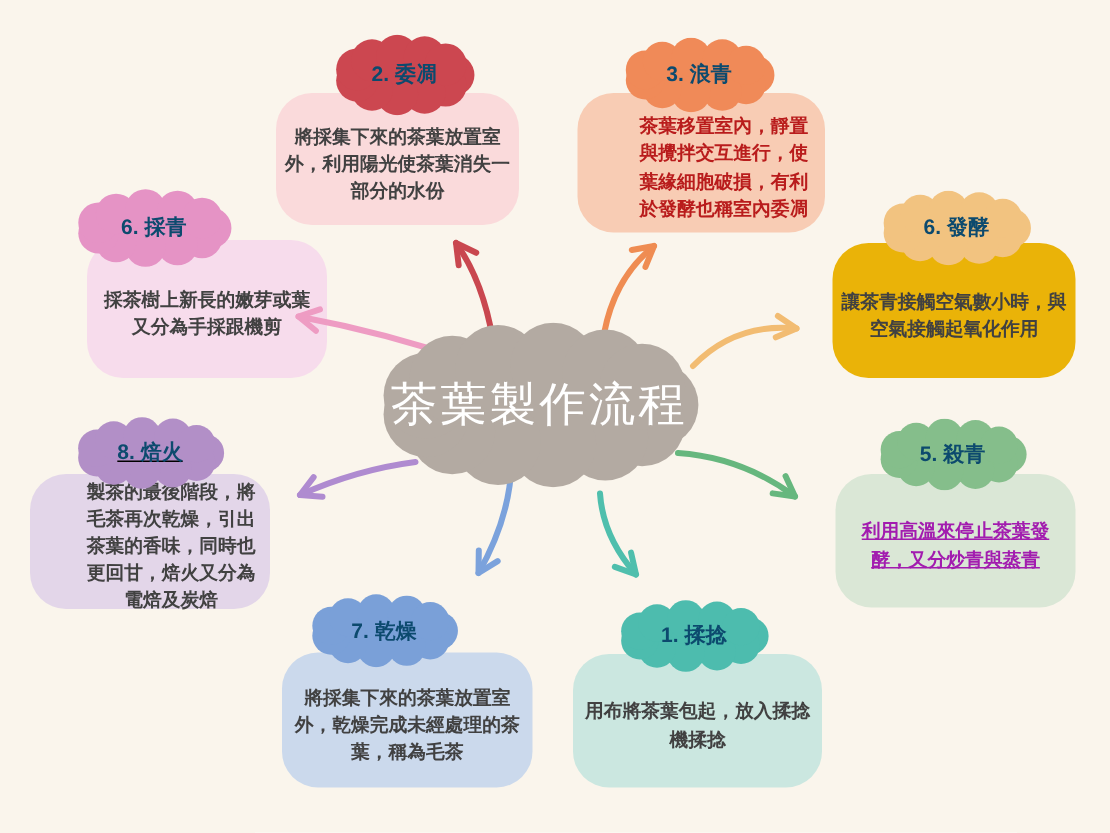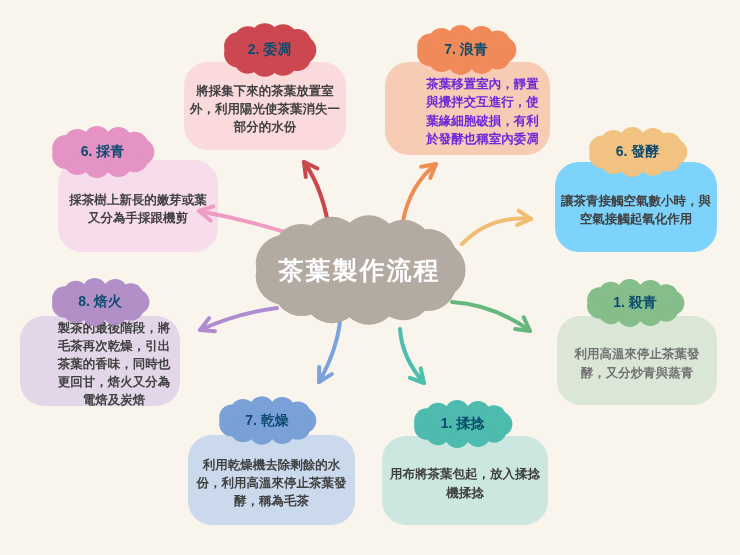--- a/index.html
+++ b/index.html
@@ -117,7 +117,7 @@
           <circle cx="66.5" cy="14.1" r="13.0" fill="#F08A58"></circle>
           <circle cx="82.4" cy="18.5" r="13.0" fill="#F08A58"></circle>
         </svg>
-        <span class="cloud-label">7. 浪青</span>
+        <span class="cloud-label">3. 浪青</span>
       </div>
   </div>
   <div class="step s4">

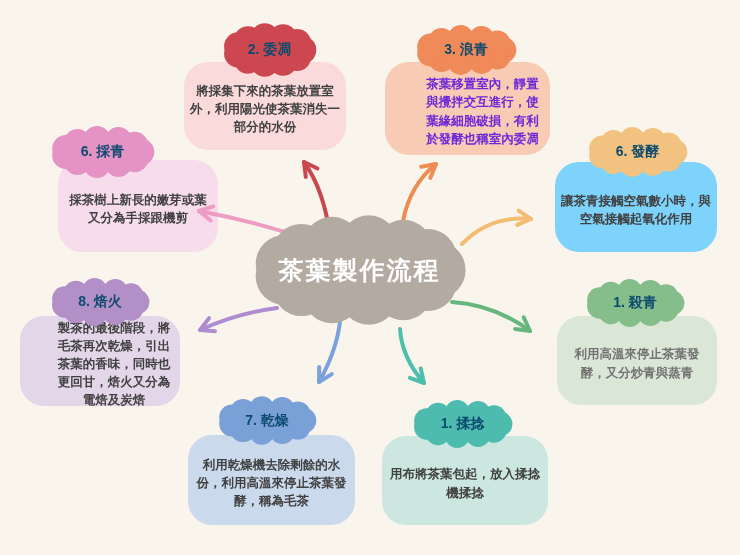--- a/index.html
+++ b/index.html
@@ -99,7 +99,7 @@
       </div>
   </div>
   <div class="step s3">
-    <div class="box" style="background: rgb(248, 204, 180); color: #6d28d9; padding-left: 36px;">
+    <div class="box" style="background: rgb(248, 204, 180); color: #b91c1c; padding-left: 36px;">
         <span>茶葉移置室內，靜置與攪拌交互進行，使葉緣細胞破損，有利於發酵也稱室內委凋</span>
       </div>
     <div class="cloud">

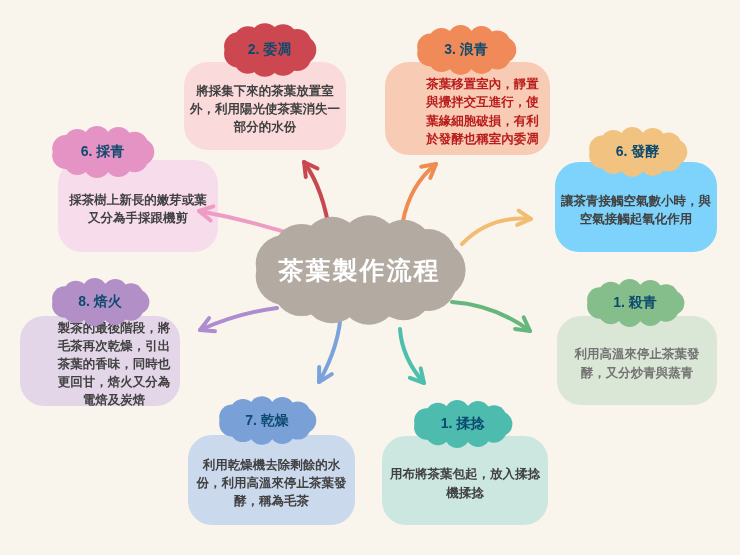--- a/index.html
+++ b/index.html
@@ -121,7 +121,7 @@
       </div>
   </div>
   <div class="step s4">
-    <div class="box" style="background: #7dd3fc; color: rgb(65, 65, 65);">
+    <div class="box" style="background: #eab308; color: rgb(65, 65, 65);">
         <span>讓茶青接觸空氣數小時，與空氣接觸起氧化作用</span>
       </div>
     <div class="cloud">

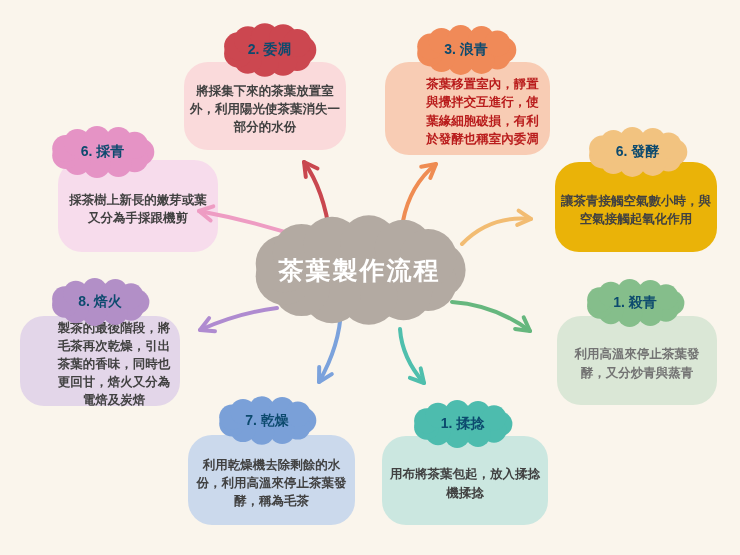--- a/index.html
+++ b/index.html
@@ -26,7 +26,7 @@
   }
   .center .cloud{z-index:3;}
   .center-title{
-    position:relative;z-index:4;color:#FFFFFF;font-weight:700;font-size:25px;
+    position:relative;z-index:4;color:#FFFFFF;font-weight:400;font-size:31px;
     letter-spacing:2px;white-space:nowrap;
   }
   .arrows{position:absolute;left:0;top:0;width:740px;height:555px;z-index:2;pointer-events:none;}

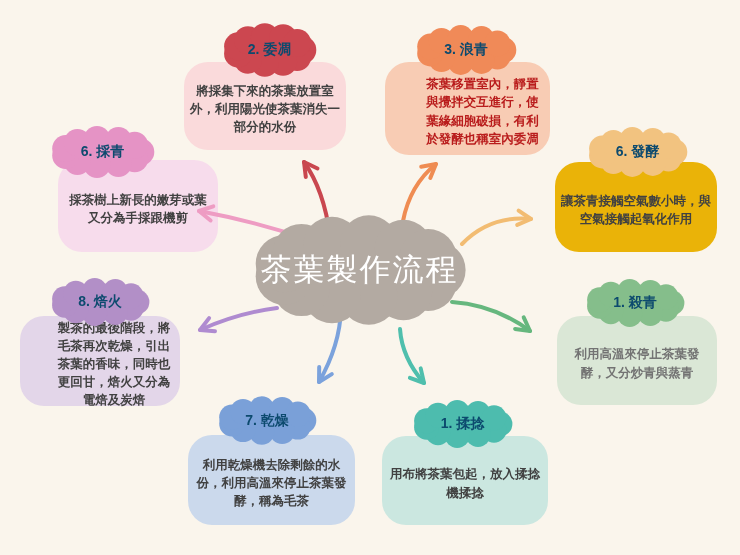--- a/index.html
+++ b/index.html
@@ -46,7 +46,7 @@
   .s7 .box{left:188px;top:435px;width:167px;height:90px;}
   .s7 .cloud{left:217px;top:396px;width:100px;height:49px;}
   .s8 .box{left:20px;top:316px;width:160px;height:90px;}
-  .s8 .cloud{left:50px;top:278px;width:100px;height:48px;}
+  .s8 .cloud{left:50px;top:278px;width:100px;height:48px;text-decoration:underline;}
   .center .cloud{left:252px;top:215px;width:215px;height:110px;}
 </style>
 </head>

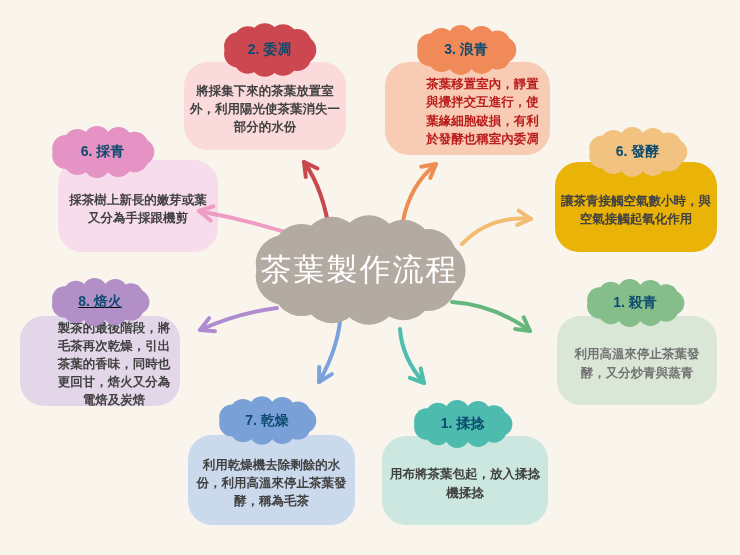--- a/index.html
+++ b/index.html
@@ -161,7 +161,7 @@
           <circle cx="65.3" cy="13.5" r="12.5" fill="#85BE8B"></circle>
           <circle cx="81.0" cy="17.8" r="12.5" fill="#85BE8B"></circle>
         </svg>
-        <span class="cloud-label">1. 殺青</span>
+        <span class="cloud-label">5. 殺青</span>
       </div>
   </div>
   <div class="step s6">

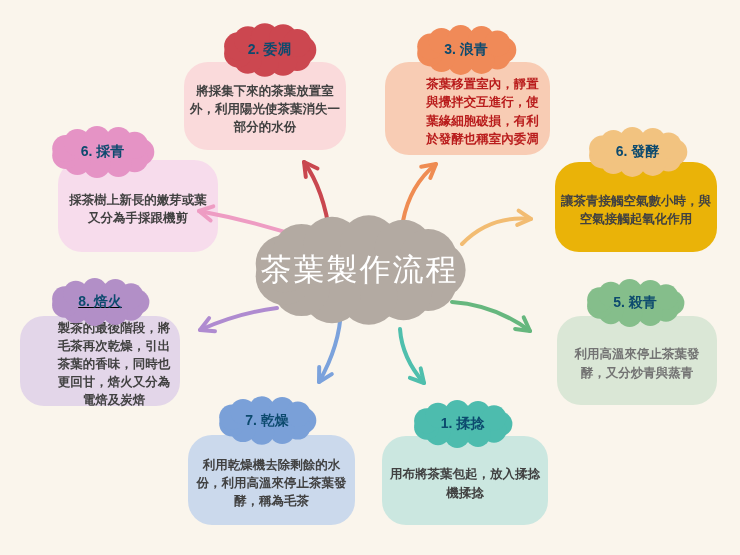--- a/index.html
+++ b/index.html
@@ -143,7 +143,7 @@
       </div>
   </div>
   <div class="step s5">
-    <div class="box" style="background: rgb(218, 231, 214); color: #737373;">
+    <div class="box" style="background: rgb(218, 231, 214); color: #a21caf; text-decoration: underline;">
         <span>利用高溫來停止茶葉發酵，又分炒青與蒸青</span>
       </div>
     <div class="cloud">

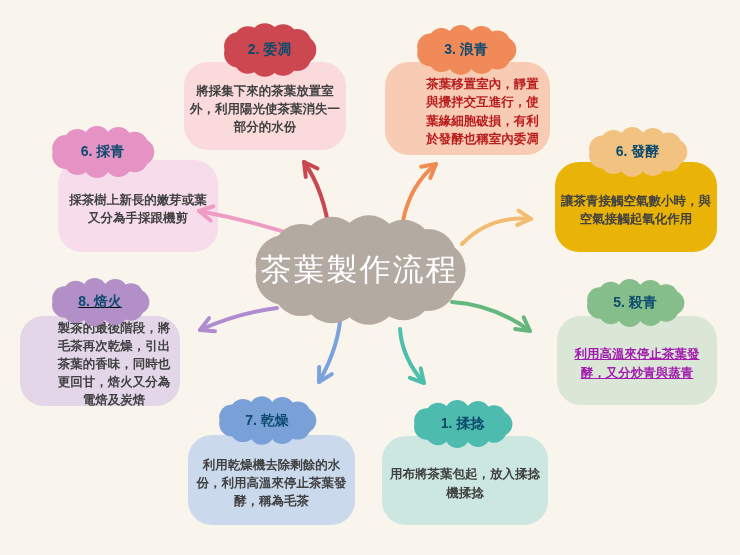--- a/index.html
+++ b/index.html
@@ -44,7 +44,7 @@
   .s6 .box{left:382px;top:436px;width:166px;height:89px;}
   .s6 .cloud{left:412px;top:400px;width:101px;height:48px;}
   .s7 .box{left:188px;top:435px;width:167px;height:90px;}
-  .s7 .cloud{left:217px;top:396px;width:100px;height:49px;}
+  .s7 .cloud{left:206px;top:396px;width:100px;height:49px;}
   .s8 .box{left:20px;top:316px;width:160px;height:90px;}
   .s8 .cloud{left:50px;top:278px;width:100px;height:48px;text-decoration:underline;}
   .center .cloud{left:252px;top:215px;width:215px;height:110px;}

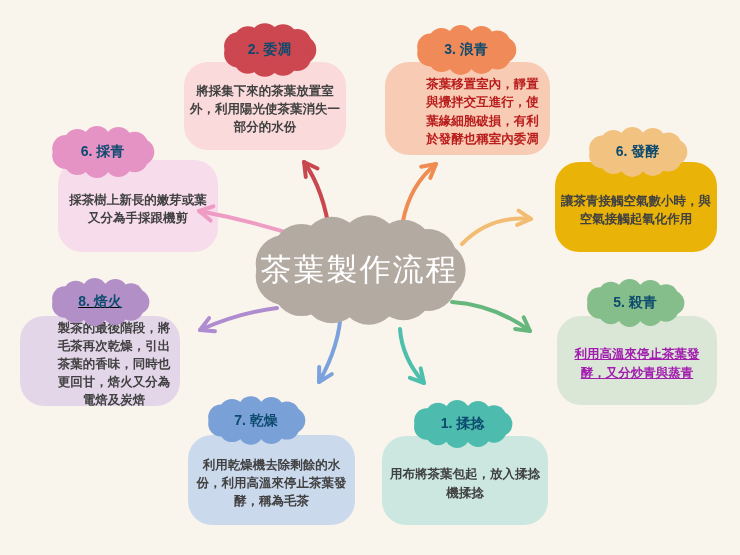--- a/index.html
+++ b/index.html
@@ -188,7 +188,7 @@
   </div>
   <div class="step s7">
     <div class="box" style="background: rgb(203, 217, 236); color: rgb(65, 65, 65);">
-        <span>利用乾燥機去除剩餘的水份，利用高溫來停止茶葉發酵，稱為毛茶</span>
+        <span>將採集下來的茶葉放置室外，乾燥完成未經處理的茶葉，稱為毛茶</span>
       </div>
     <div class="cloud">
         <svg width="100" height="49" viewBox="0 0 100 49" xmlns="http://www.w3.org/2000/svg">

